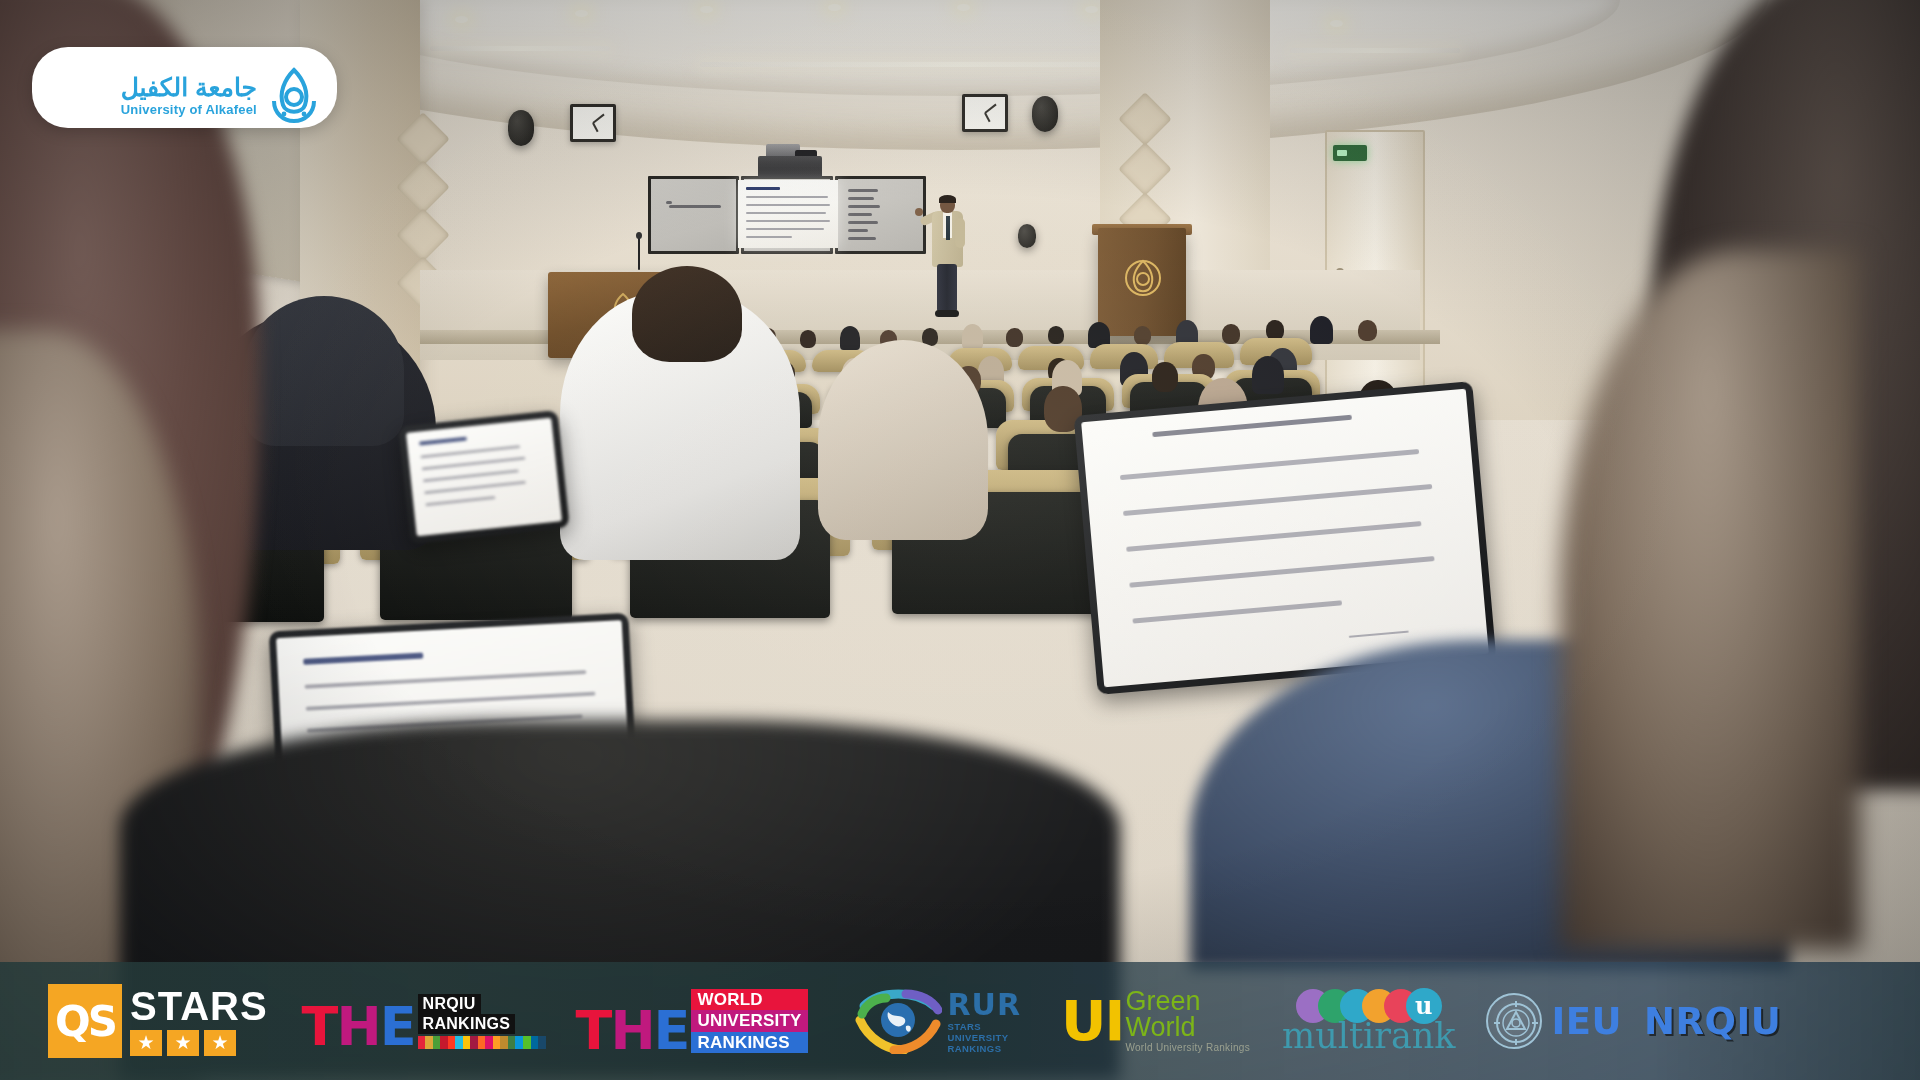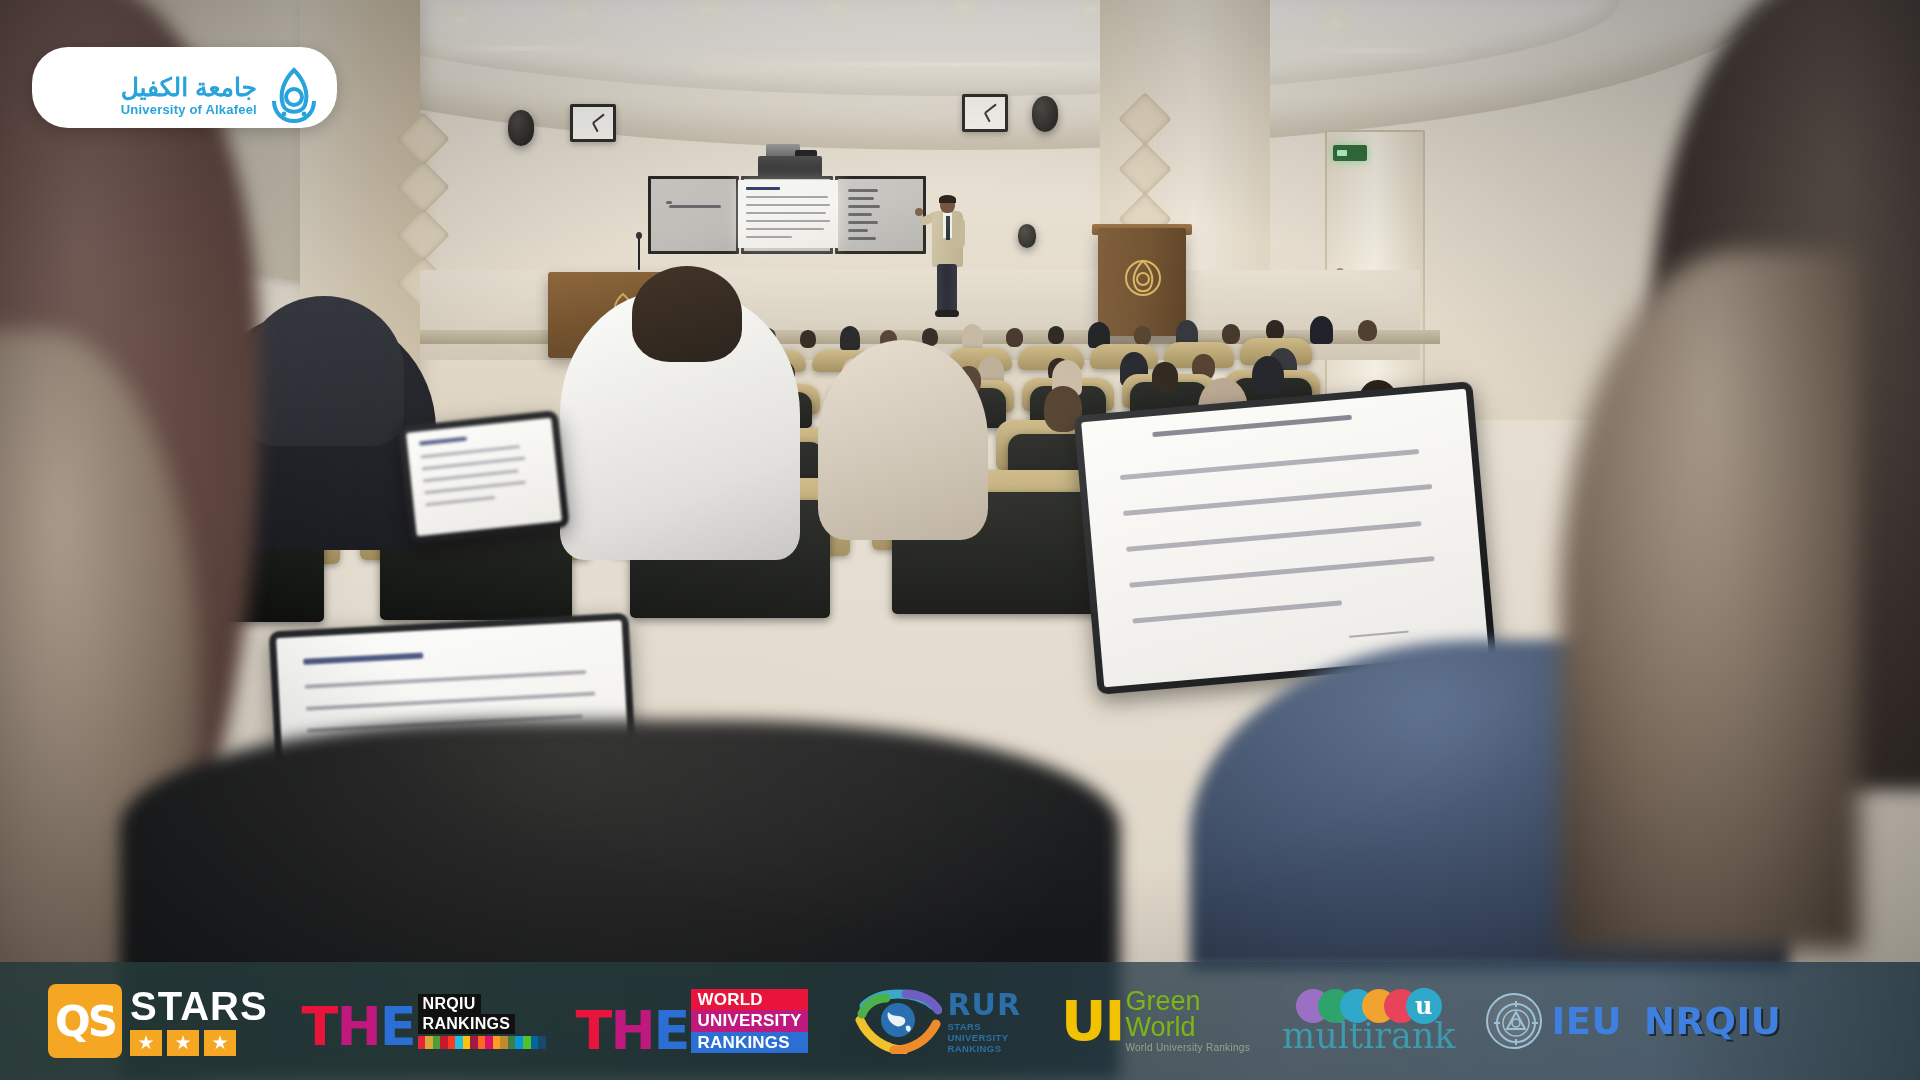--- a/index.html
+++ b/index.html
@@ -219,7 +219,7 @@
   .f-item { display:flex; align-items:center; flex:0 0 auto; }
 
   
-  .qs-box { width:74px; height:74px; background:#F5A623; border-radius:8px;
+  .qs-box { width:74px; height:74px; background:#F5A623; border-radius:0;
     display:flex; align-items:center; justify-content:center; }
   .qs-letters { font-size:42px; font-weight:bold; color:#fff; letter-spacing:-3px;
     font-family:"DejaVu Sans", sans-serif; }

